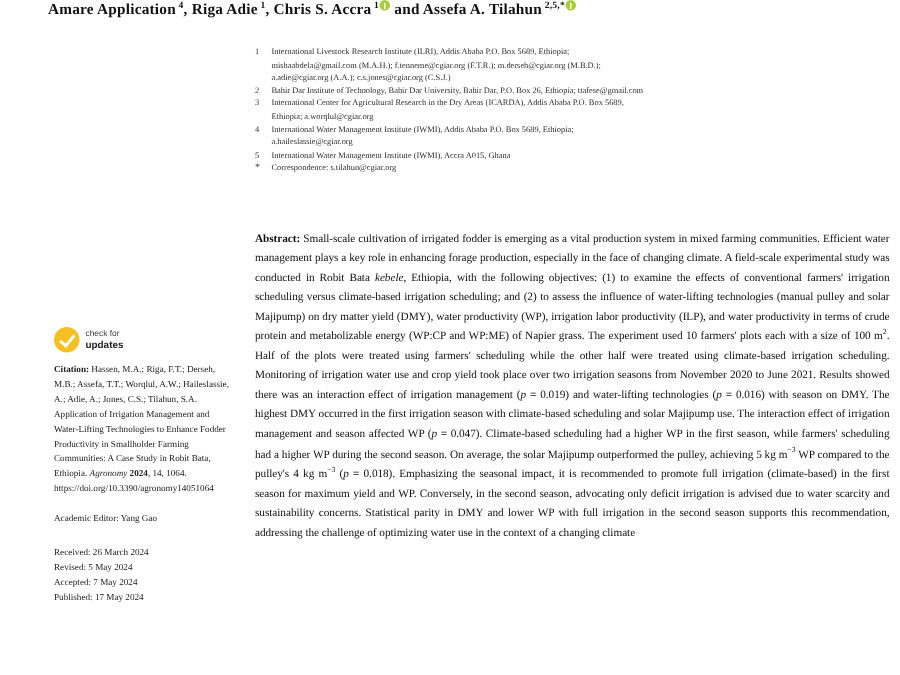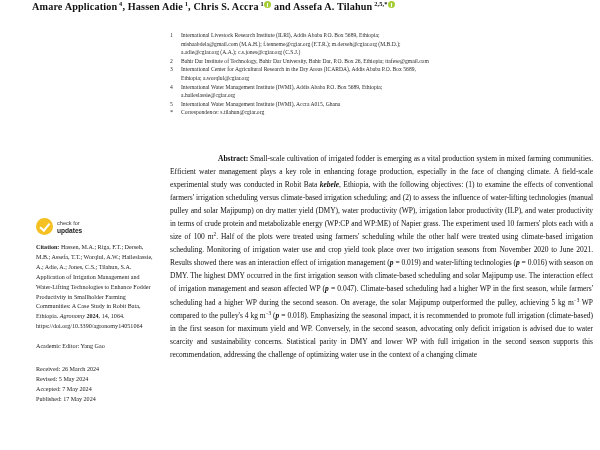--- a/index.html
+++ b/index.html
@@ -207,7 +207,7 @@
 
 <div class="page">
 
-  <div class="author-line" id="author-line"><span>Amare Application</span><span class="sup"> 4</span><span>, </span><span>Hassen Adie</span><span class="sup"> 1</span><span>, </span><span>Chris S. Accra</span><span class="sup"> 1</span><span class="orcid"></span><span> and </span><span>Assefa A. Tilahun</span><span class="sup"> 2,5,*</span><span class="orcid"></span></div>
+  <div class="author-line" id="author-line"><span>Amare Application</span><span class="sup"> 4</span><span>, </span><span>Riga Adie</span><span class="sup"> 1</span><span>, </span><span>Chris S. Accra</span><span class="sup"> 1</span><span class="orcid"></span><span> and </span><span>Assefa A. Tilahun</span><span class="sup"> 2,5,*</span><span class="orcid"></span></div>
 
   <div class="affils" id="affils">
       <div class="affil-row">

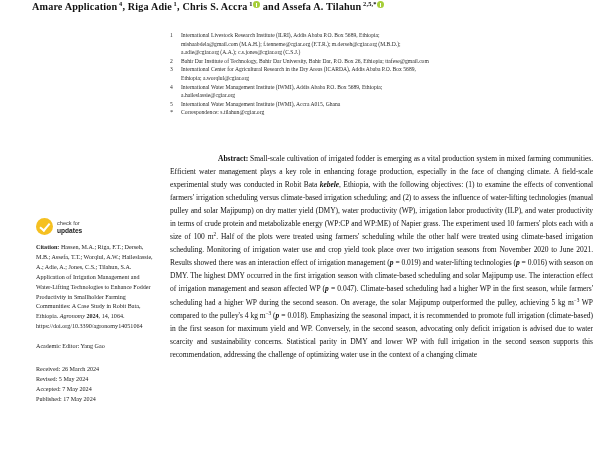--- a/index.html
+++ b/index.html
@@ -109,7 +109,6 @@
   }
   .abstract b {
     font-weight: bold;
-    margin-left: 48px;
   }
   .abstract i {
     font-style: italic;

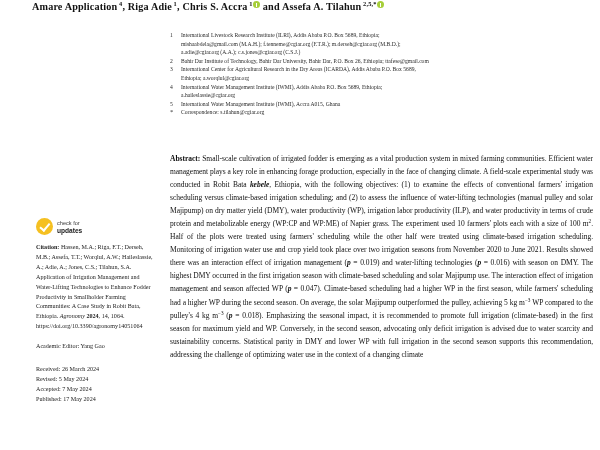--- a/index.html
+++ b/index.html
@@ -112,7 +112,6 @@
   }
   .abstract i {
     font-style: italic;
-    font-weight: bold;
   }
   .abstract sup {
     font-size: 5.2px;

